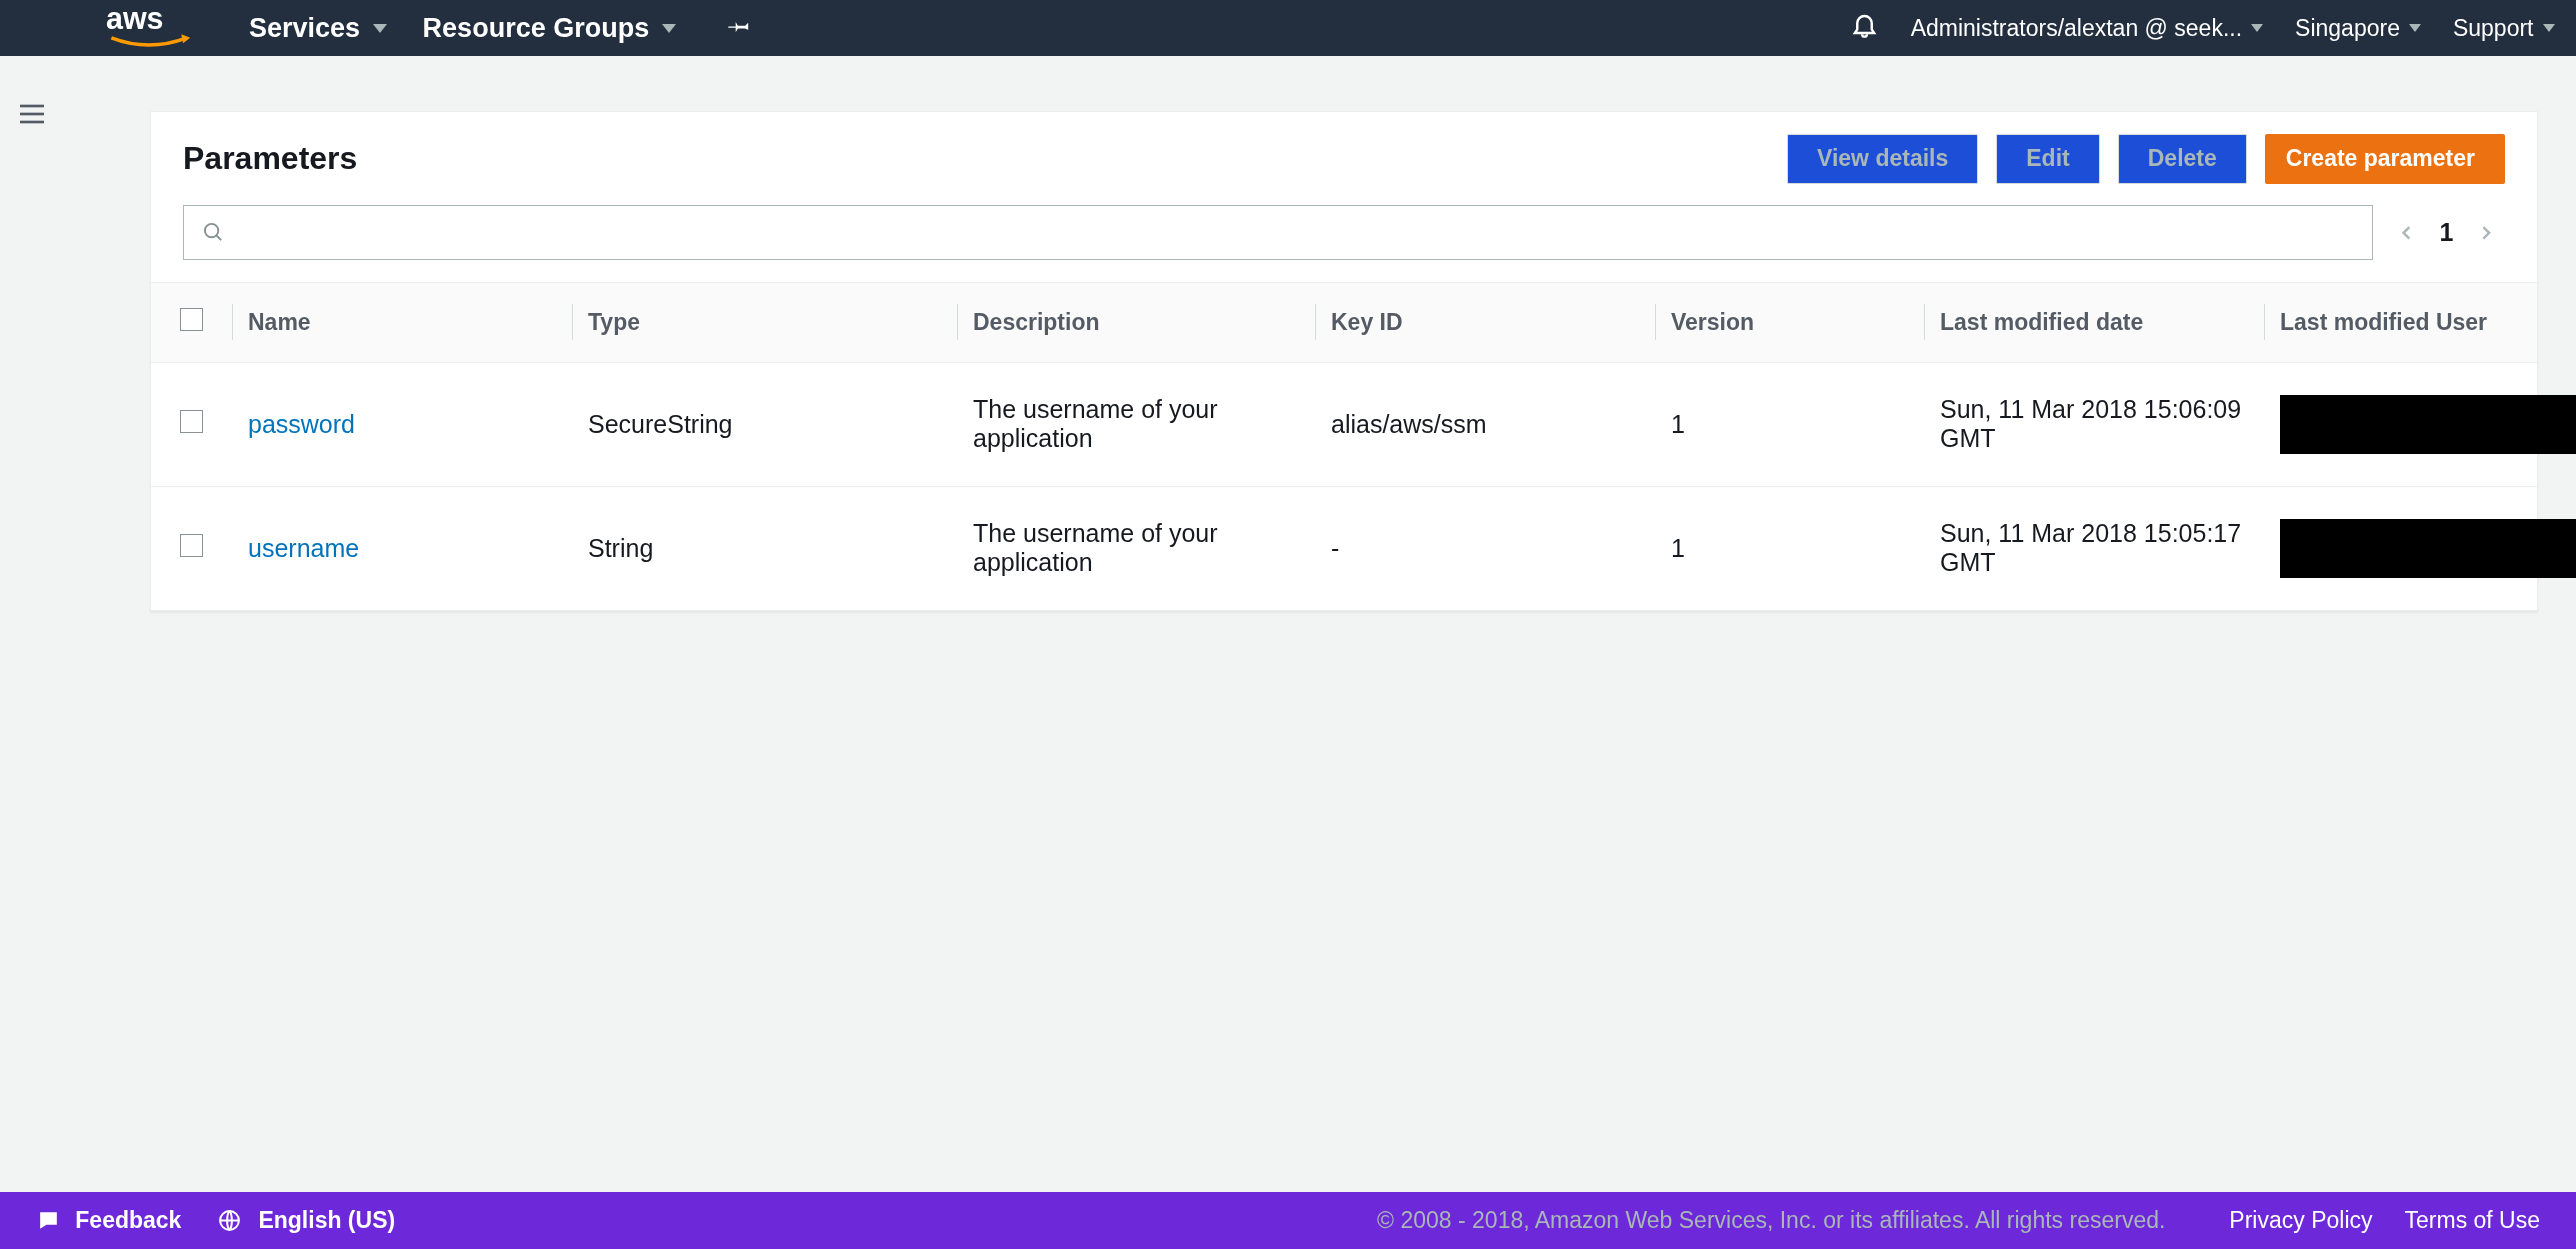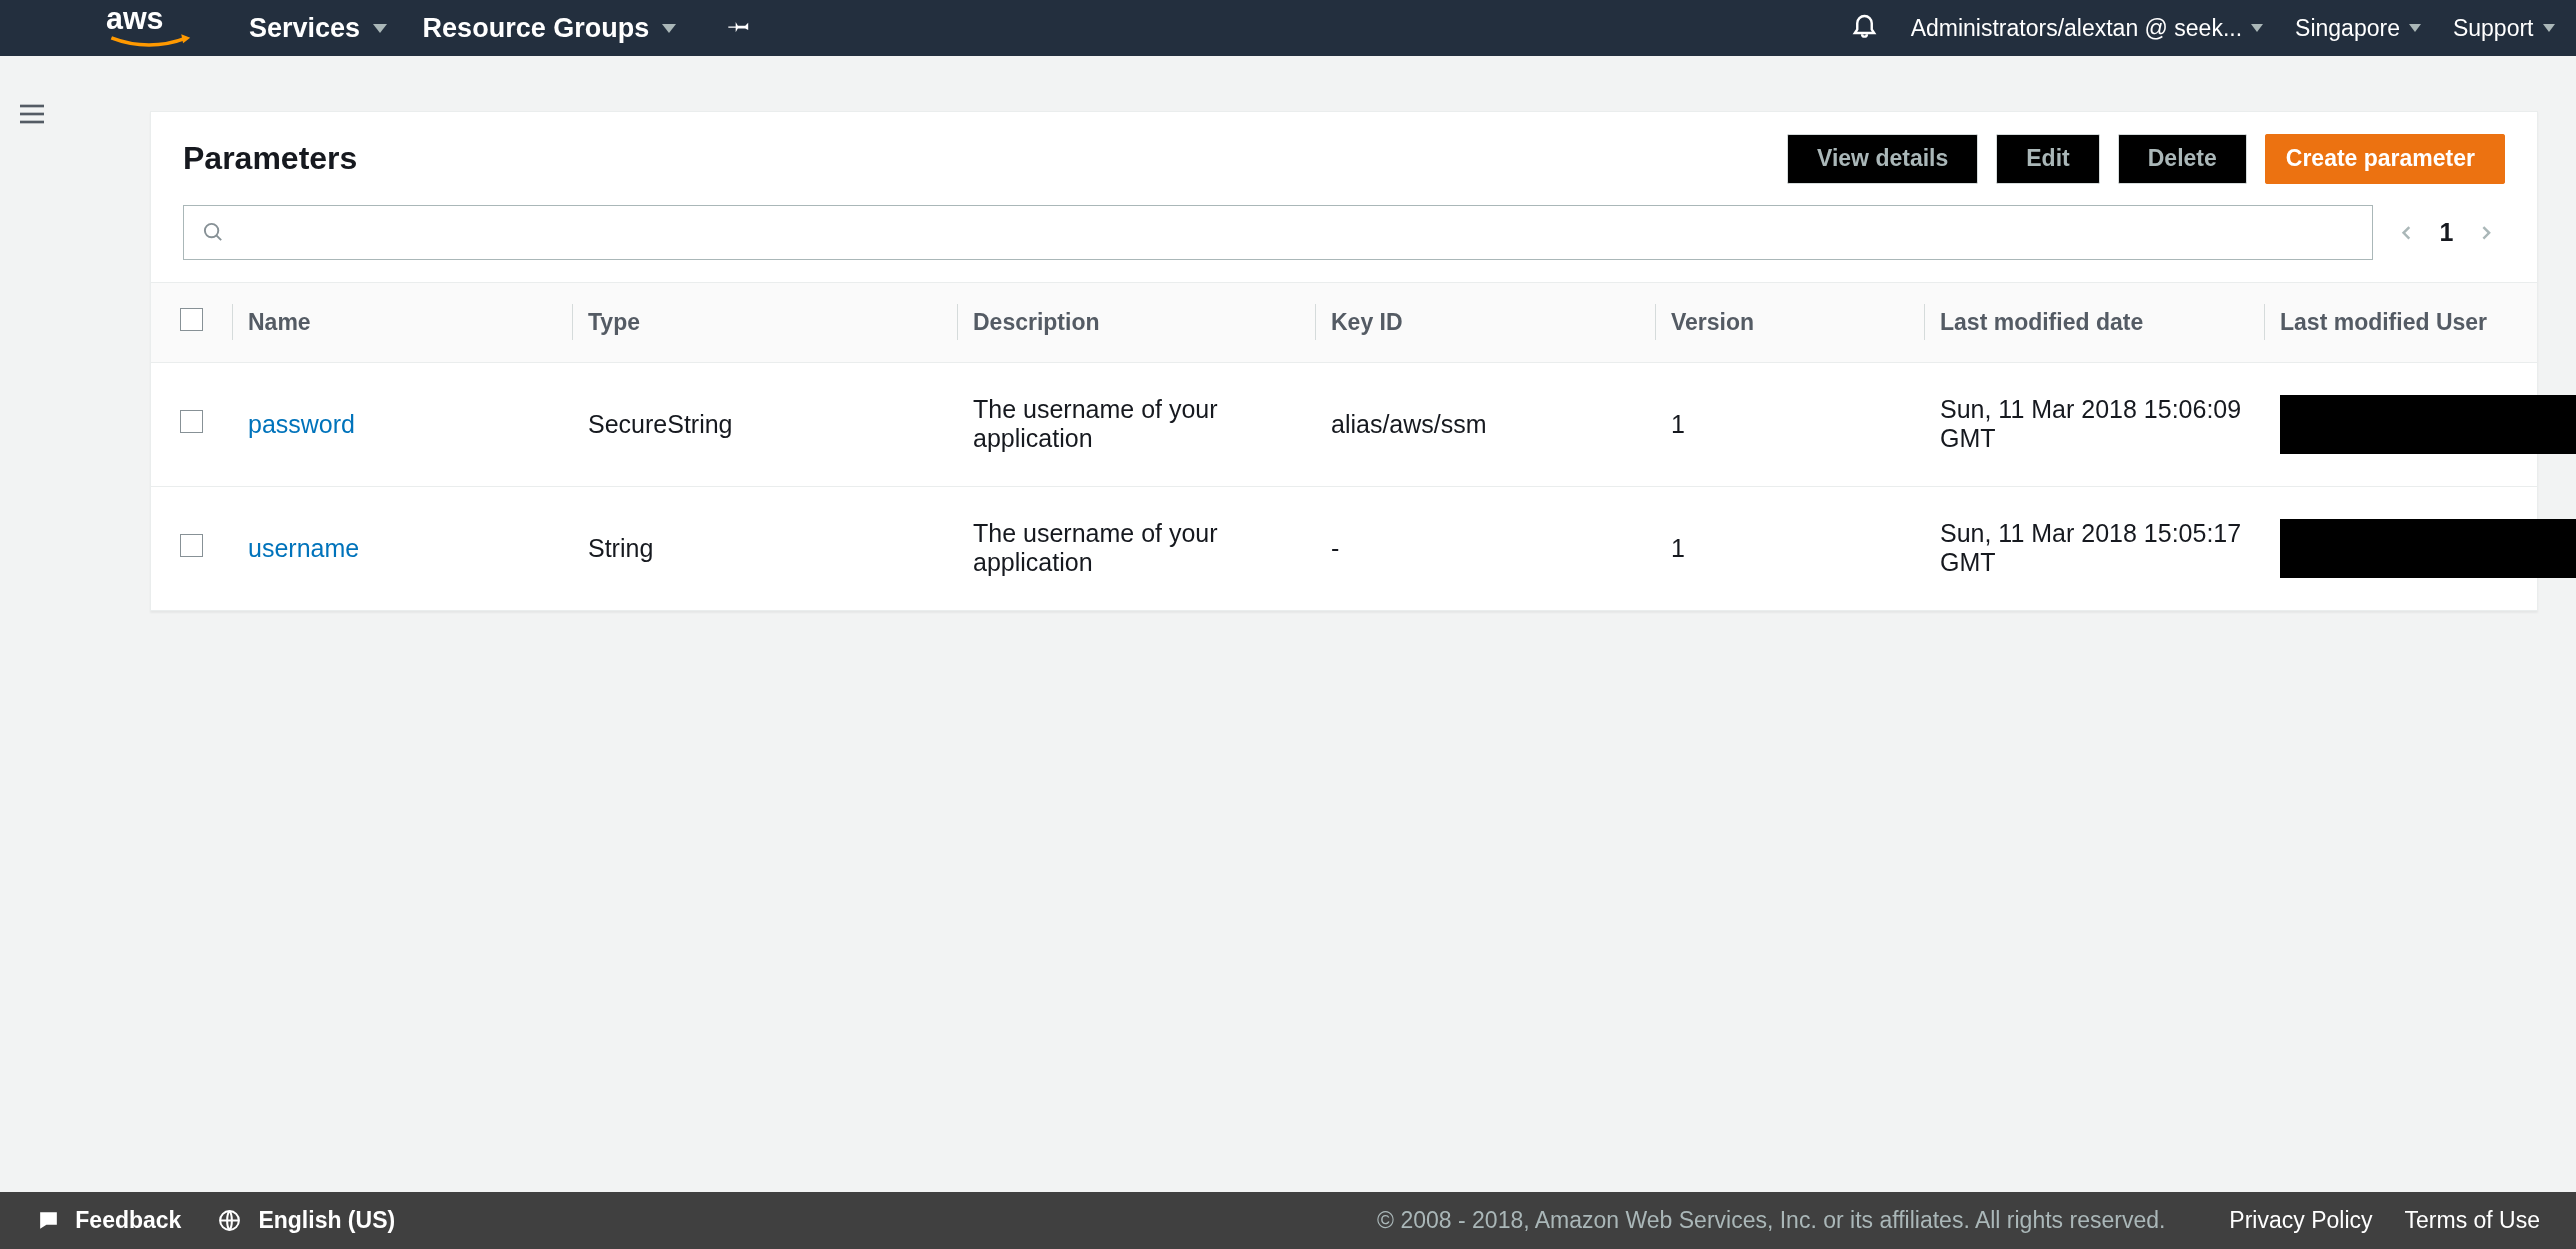--- a/index.html
+++ b/index.html
@@ -82,7 +82,7 @@
   .btn-row { display: flex; gap: 18px; }
   .btn {
     border: 0.9px solid #545b64;
-    background: #000000;
+    background: #1d4ed8;
     color: #545b64;
     font-size: 23px;
     font-weight: 700;

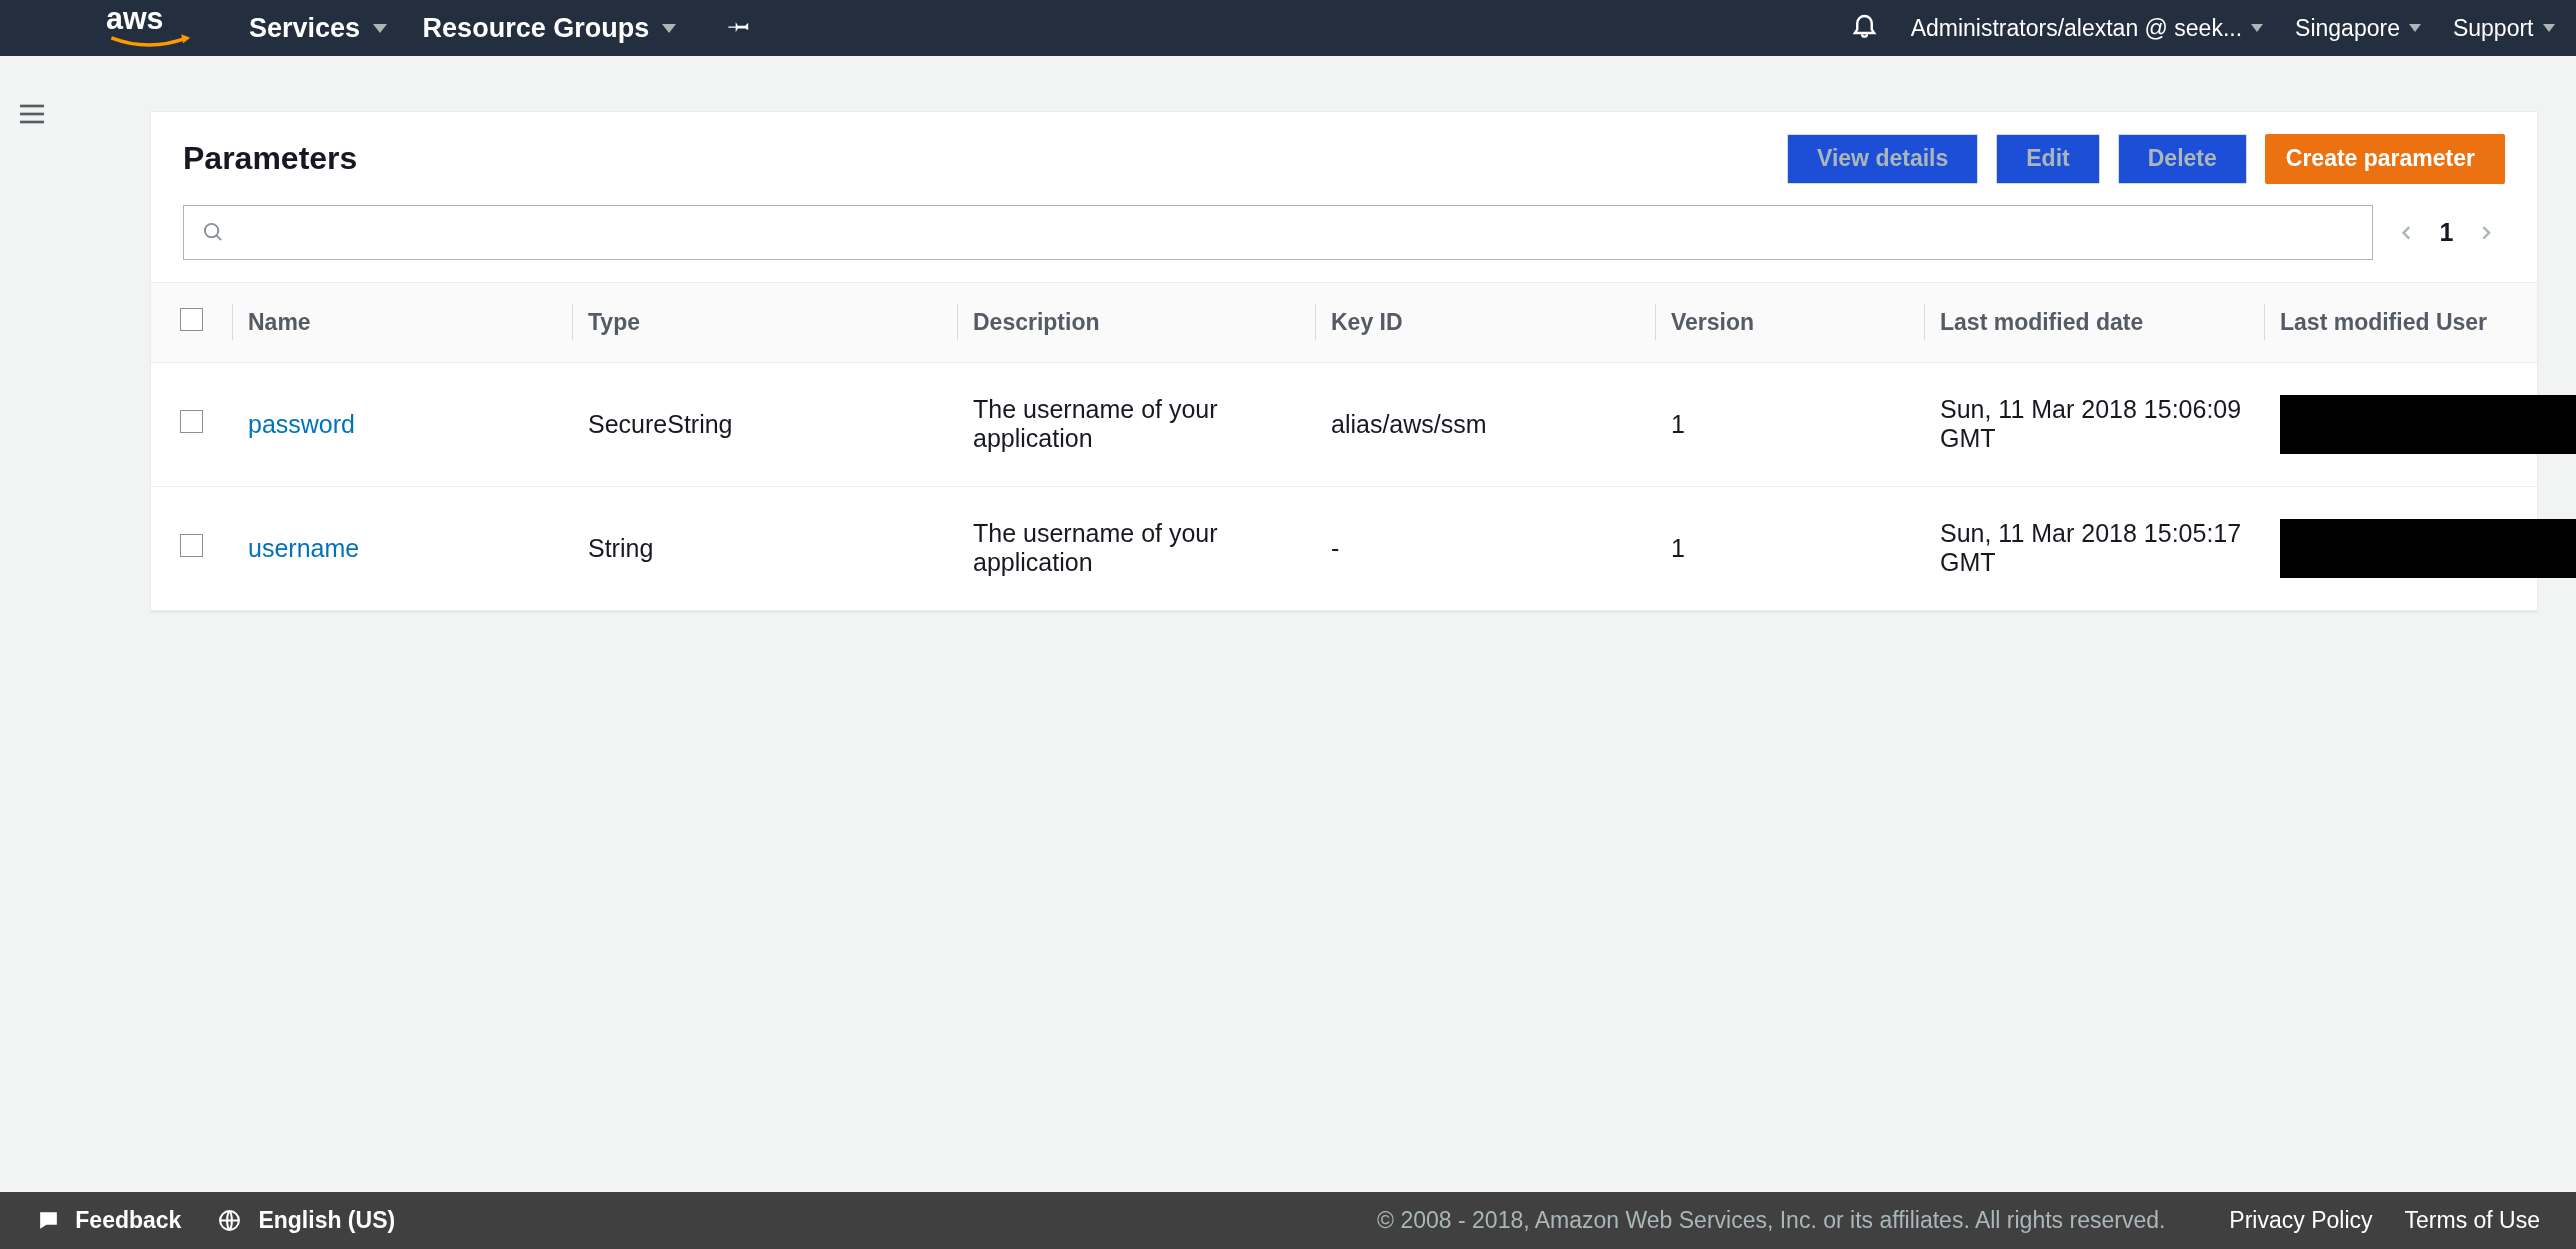--- a/index.html
+++ b/index.html
@@ -164,7 +164,7 @@
   .footer {
     position: absolute; left: 0; right: 0; bottom: 0;
     height: 57px;
-    background: #404040;
+    background: #6d28d9;
     color: #fff;
     display: flex; align-items: center;
     font-size: 23px;

